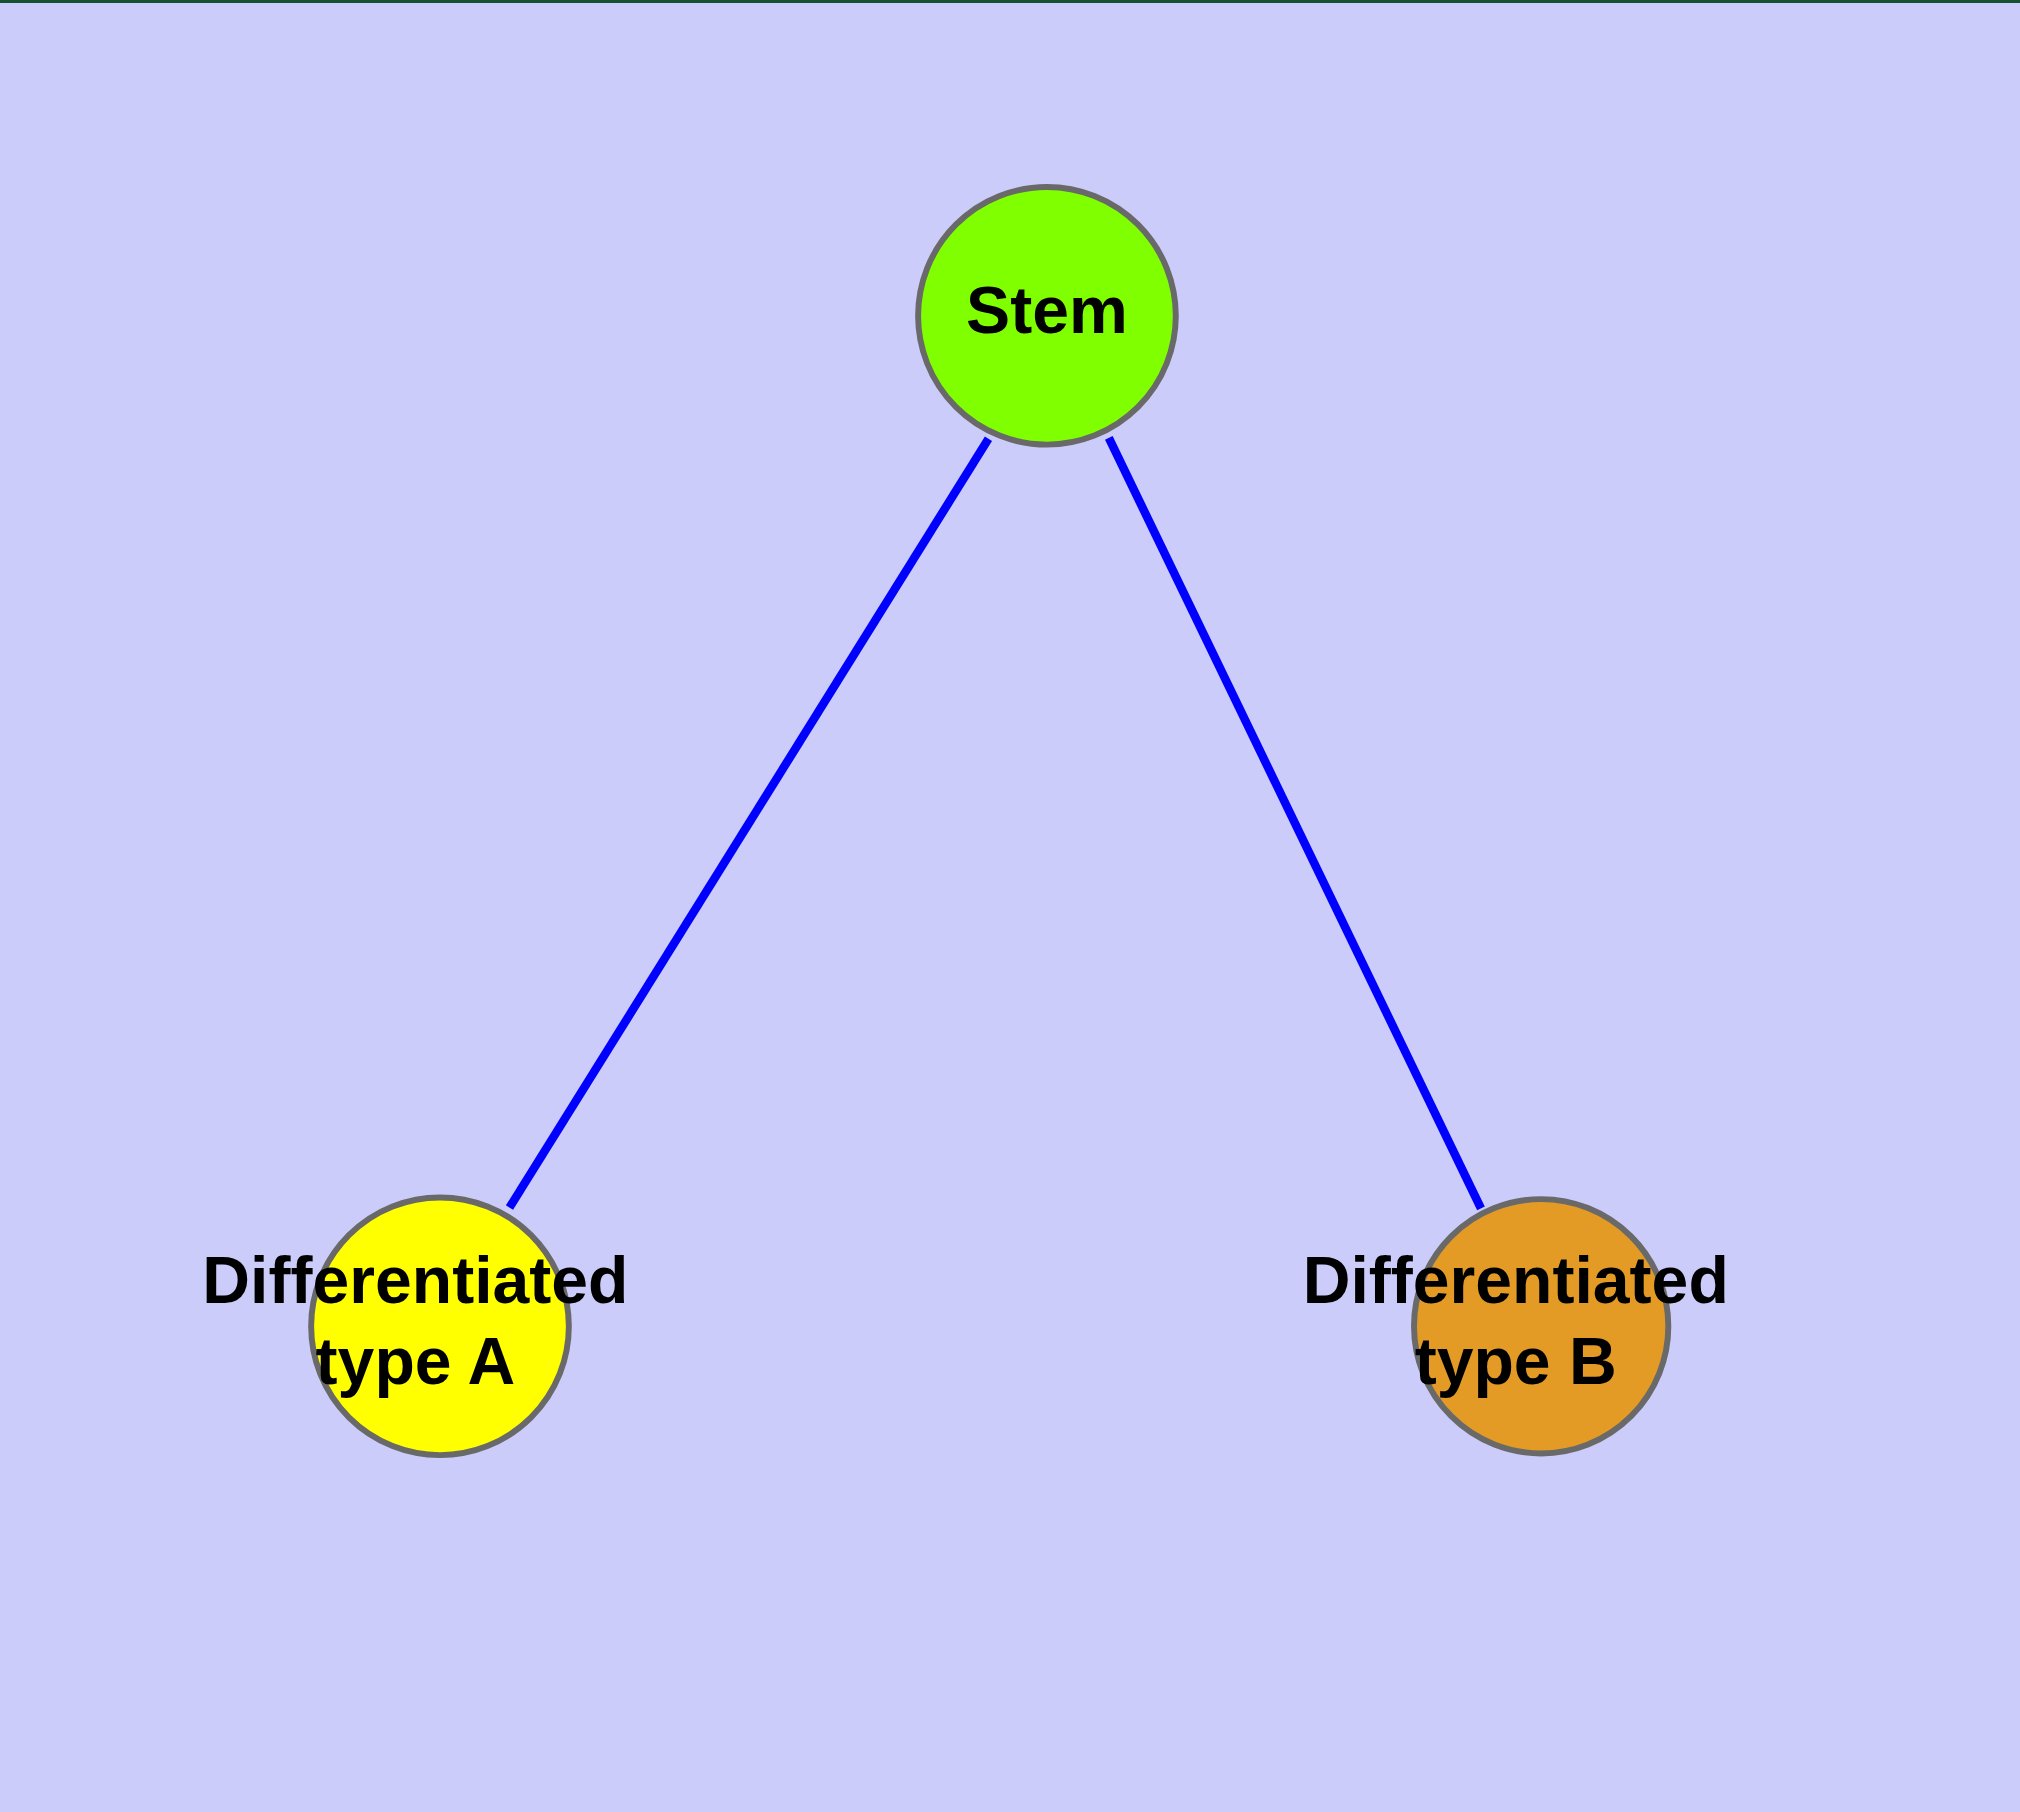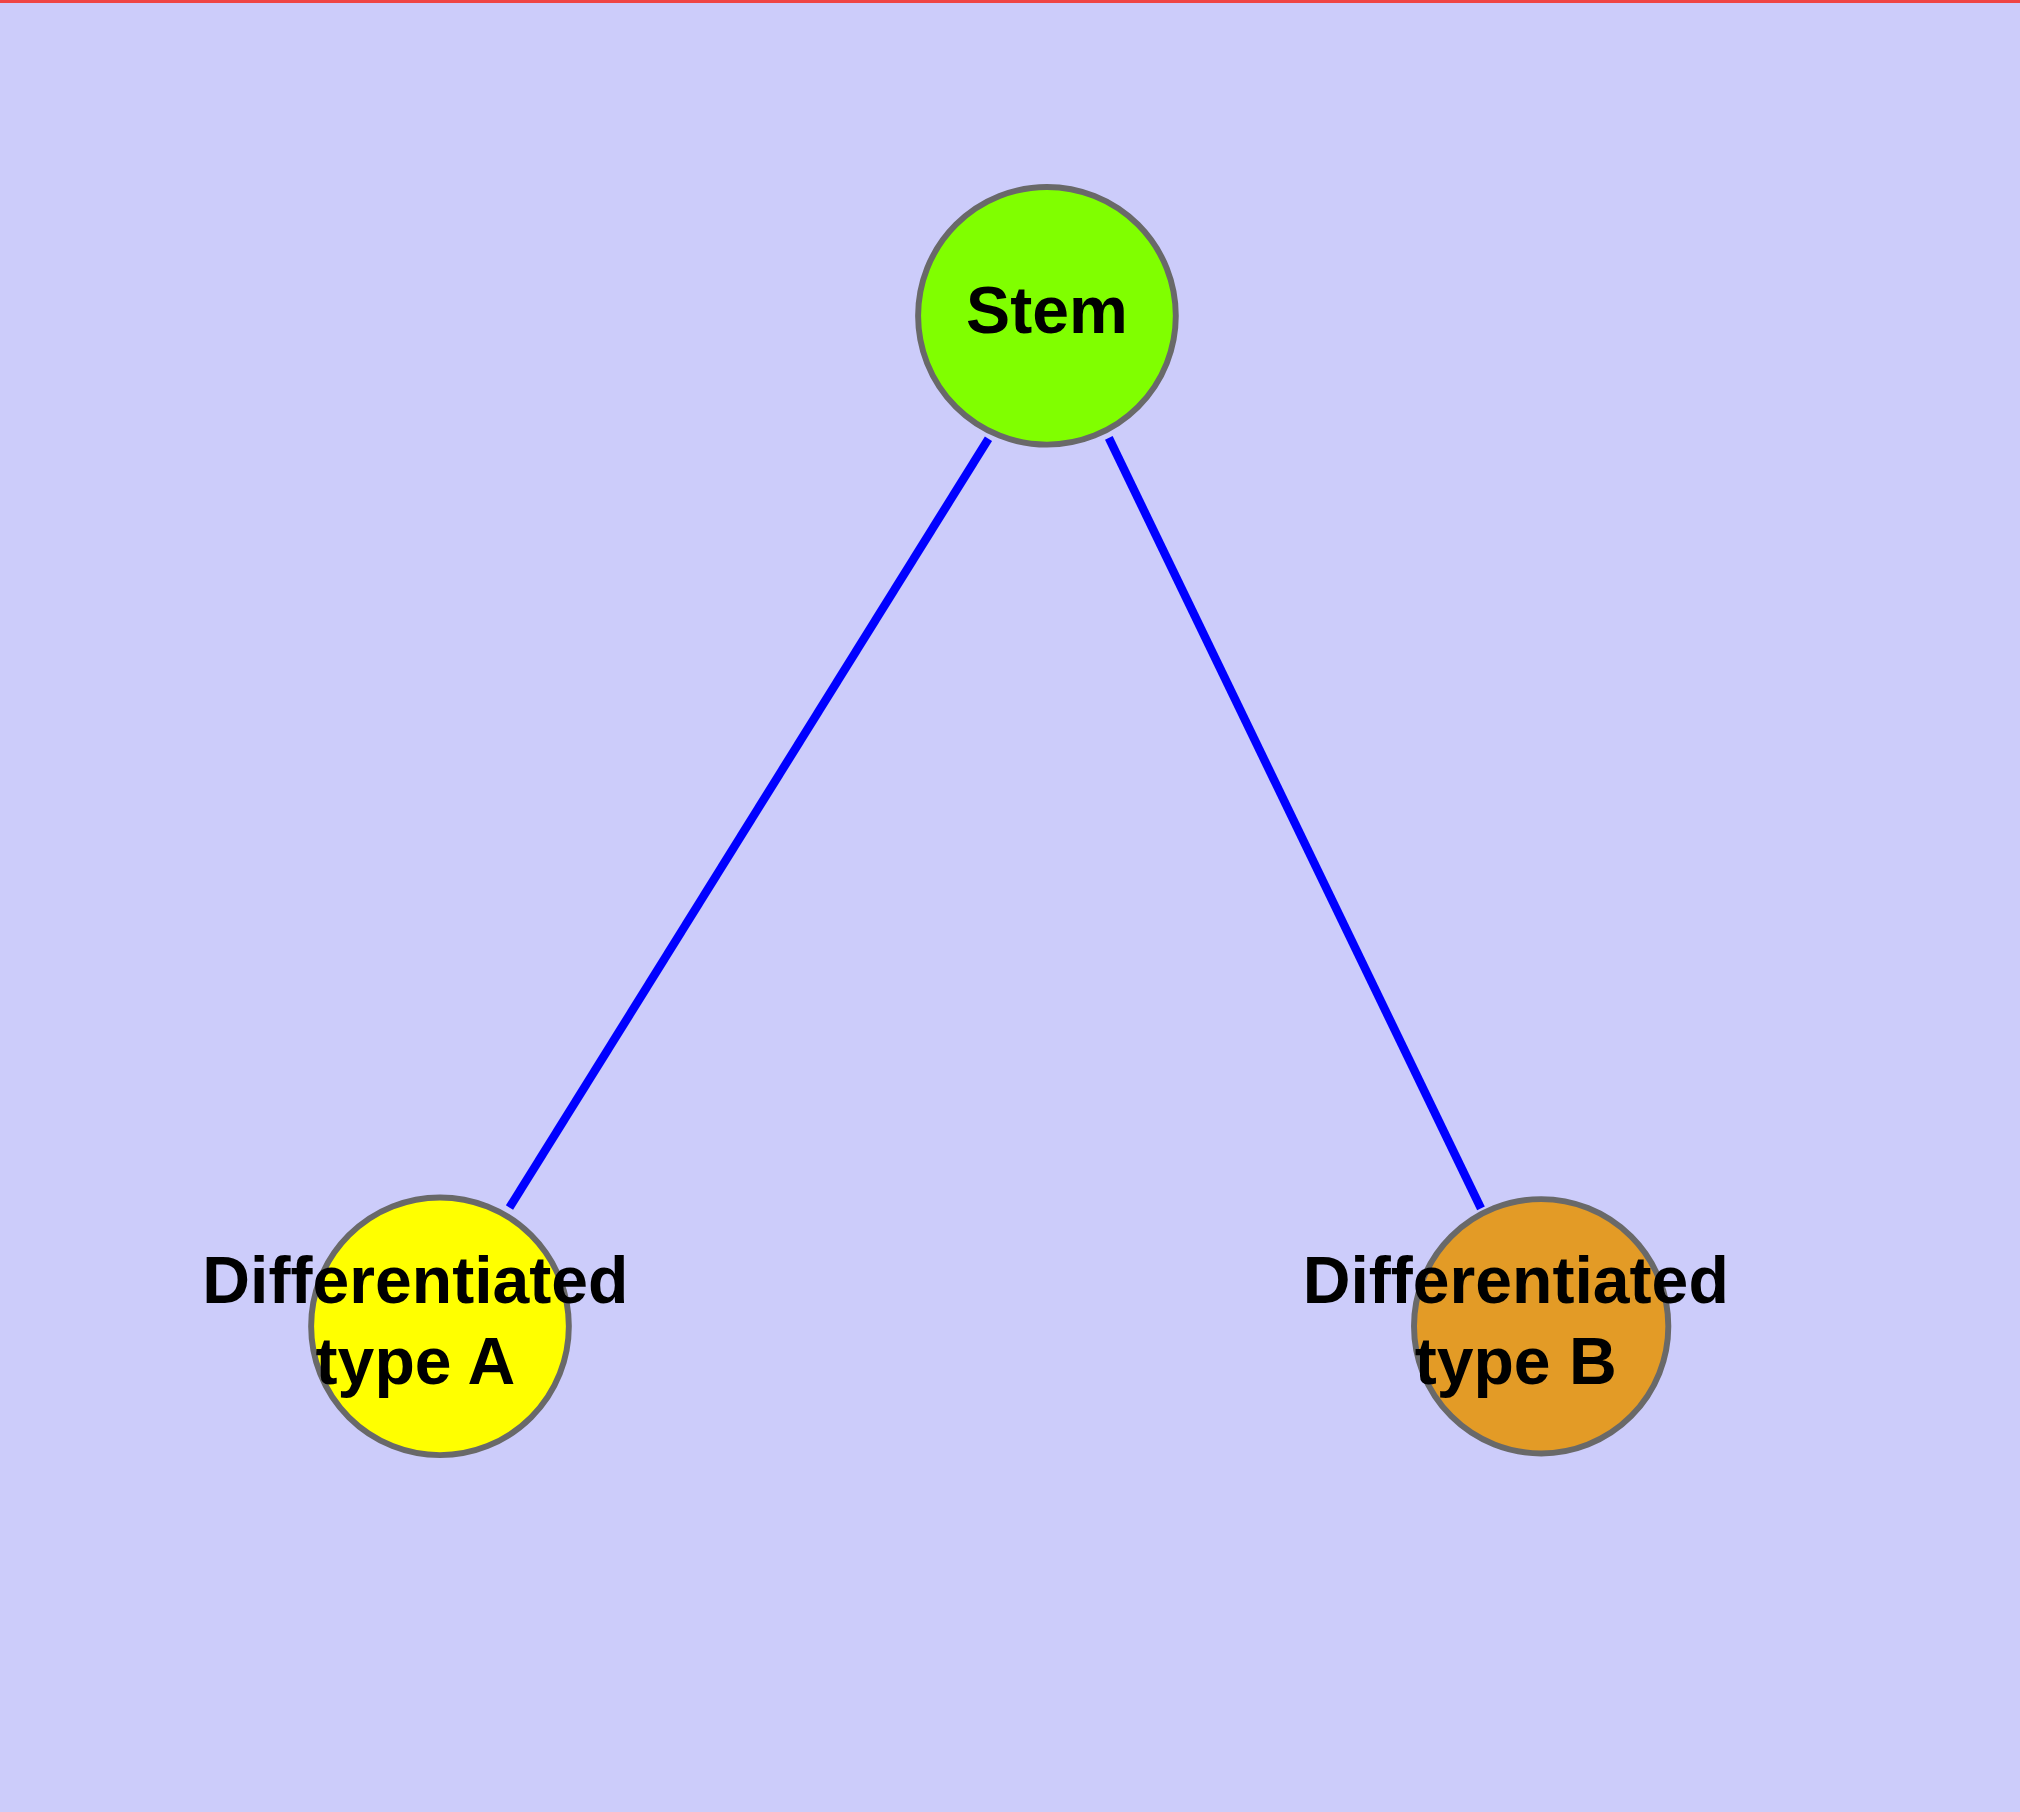--- a/index.html
+++ b/index.html
@@ -12,7 +12,7 @@
     position: relative;
     width: 2021px;
     height: 1812px;
-    background: #ef4444;
+    background: #14532d;
     overflow: hidden;
     font-family: "Liberation Sans", "DejaVu Sans", sans-serif;
   }

